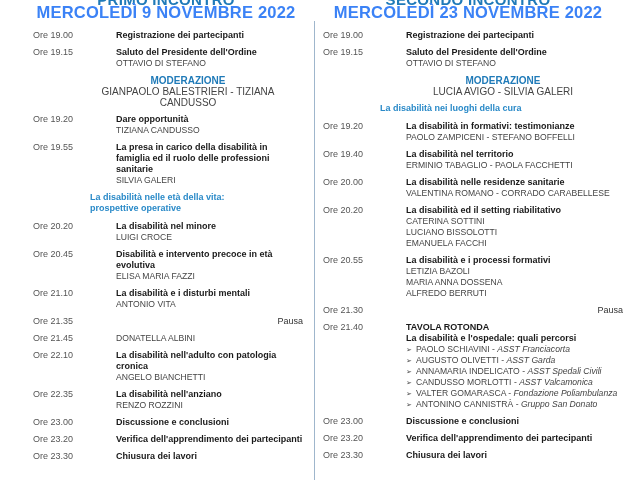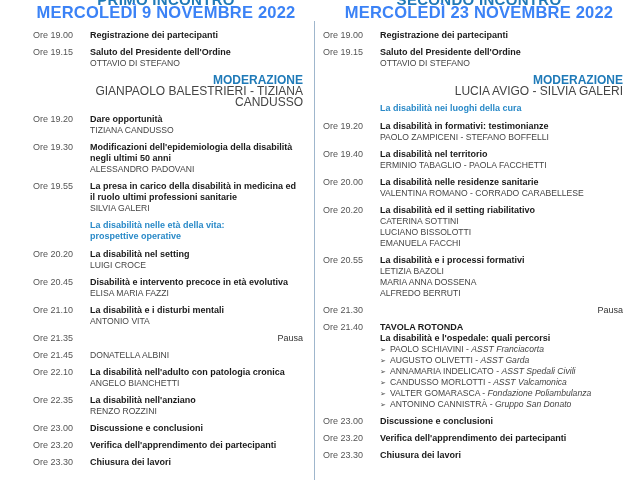--- a/index.html
+++ b/index.html
@@ -11,7 +11,7 @@
   .hdr-top { position:absolute; top:-9px; width:100%; text-align:center; color:#1f7ab8; font-weight:bold; font-size:15px; letter-spacing:0.3px; }
   .hdr { position:absolute; top:3px; width:100%; text-align:center; color:#3b82f6; font-weight:bold; font-size:16.5px; letter-spacing:0.2px; }
   .left .hdr-top, .left .hdr { left:16px; }
-  .right .hdr-top, .right .hdr { left:11px;text-align:center; }
+  .right .hdr-top, .right .hdr { left:0px;text-align:center; }
   .rows { position:absolute; top:30px; width:100%; }
   .left .rows { left:33px; }
   .right .rows { left:5px; }

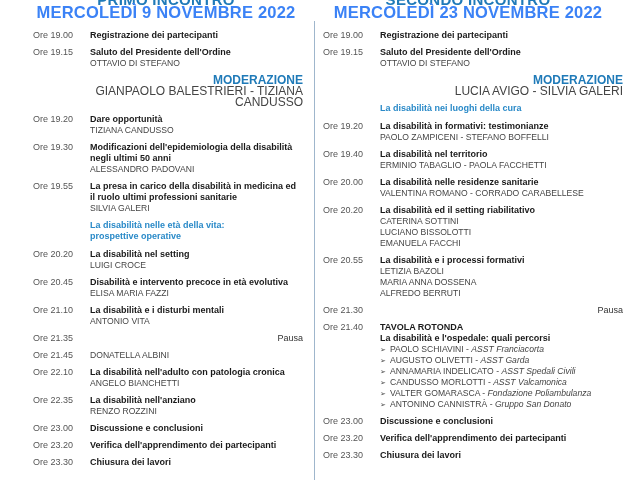--- a/index.html
+++ b/index.html
@@ -17,7 +17,7 @@
   .right .rows { left:5px; }
   .row { display:flex; font-size:9px; line-height:11px; margin-bottom:6px; }
   .time { width:57px; flex:none; color:#555; }
-  .body { flex:1; }
+  .body { flex:1;margin-left:26px; }
   .title { font-weight:bold; color:#1a1a1a; }
   .title.plain { font-weight:normal; color:#333;text-align:right; }
   .speaker { color:#444; font-size:8.6px; }

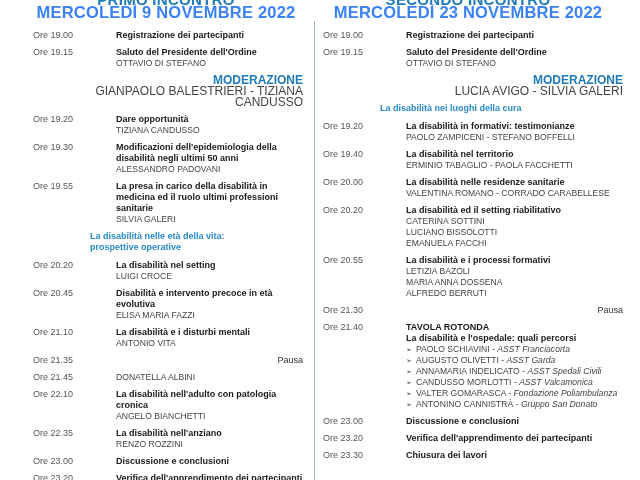--- a/index.html
+++ b/index.html
@@ -21,7 +21,7 @@
   .title { font-weight:bold; color:#1a1a1a; }
   .title.plain { font-weight:normal; color:#333;text-align:right; }
   .speaker { color:#444; font-size:8.6px; }
-  .mod { text-align:right; margin-bottom:6px; font-size:12px; line-height:11px; }
+  .mod { text-align:center; margin-bottom:6px; font-size:10px; line-height:11px; }
   .mod-label { color:#1f7ab8; font-weight:bold; }
   .mod-names { color:#444; }
   .section { color:#2a8ac8; font-weight:bold; font-size:9px; line-height:11px; margin-left:57px; margin-bottom:7px; }

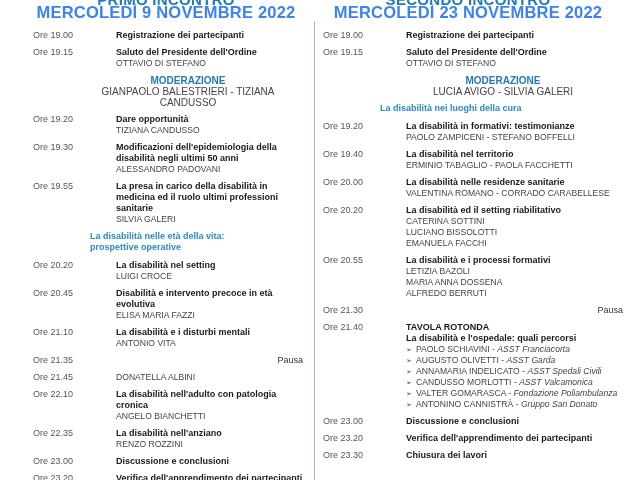--- a/index.html
+++ b/index.html
@@ -65,13 +65,6 @@
           </div>
         </div>
         <div class="row">
-          <div class="time">Ore 19.30</div>
-          <div class="body">
-            <div class="title">Modificazioni dell'epidemiologia della disabilità negli ultimi 50 anni</div>
-            <div class="speaker">ALESSANDRO PADOVANI</div>
-          </div>
-        </div>
-        <div class="row">
           <div class="time">Ore 19.55</div>
           <div class="body">
             <div class="title">La presa in carico della disabilità in medicina ed il ruolo ultimi professioni sanitarie</div>

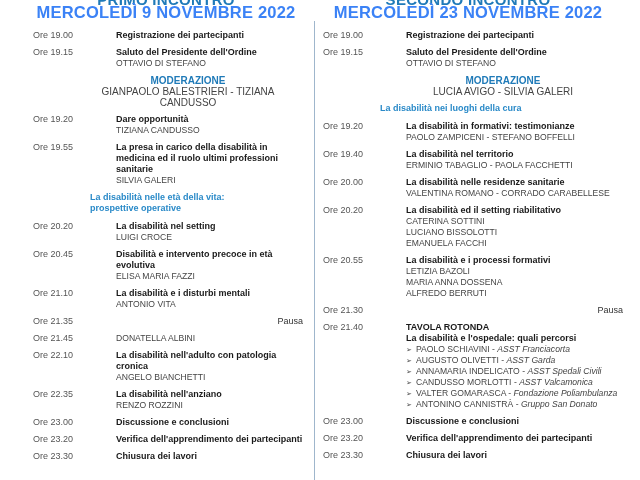--- a/index.html
+++ b/index.html
@@ -67,7 +67,7 @@
         <div class="row">
           <div class="time">Ore 19.55</div>
           <div class="body">
-            <div class="title">La presa in carico della disabilità in medicina ed il ruolo ultimi professioni sanitarie</div>
+            <div class="title">La presa in carico della disabilità in famiglia ed il ruolo delle professioni sanitarie</div>
             <div class="speaker">SILVIA GALERI</div>
           </div>
         </div>

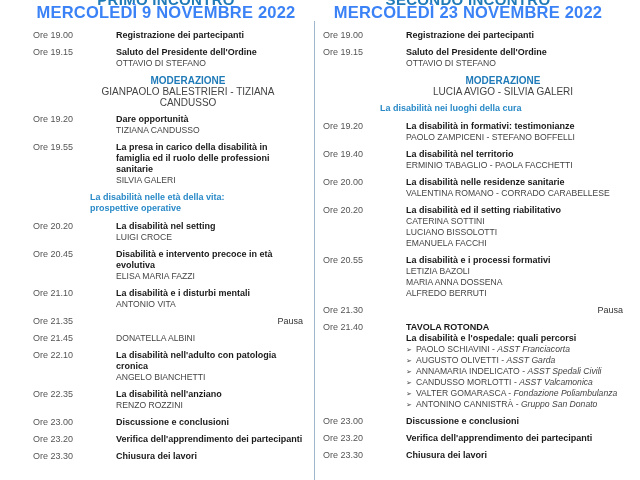--- a/index.html
+++ b/index.html
@@ -77,7 +77,7 @@
         <div class="row">
           <div class="time">Ore 20.20</div>
           <div class="body">
-            <div class="title">La disabilità nel setting</div>
+            <div class="title">La disabilità nel minore</div>
             <div class="speaker">LUIGI CROCE</div>
           </div>
         </div>

